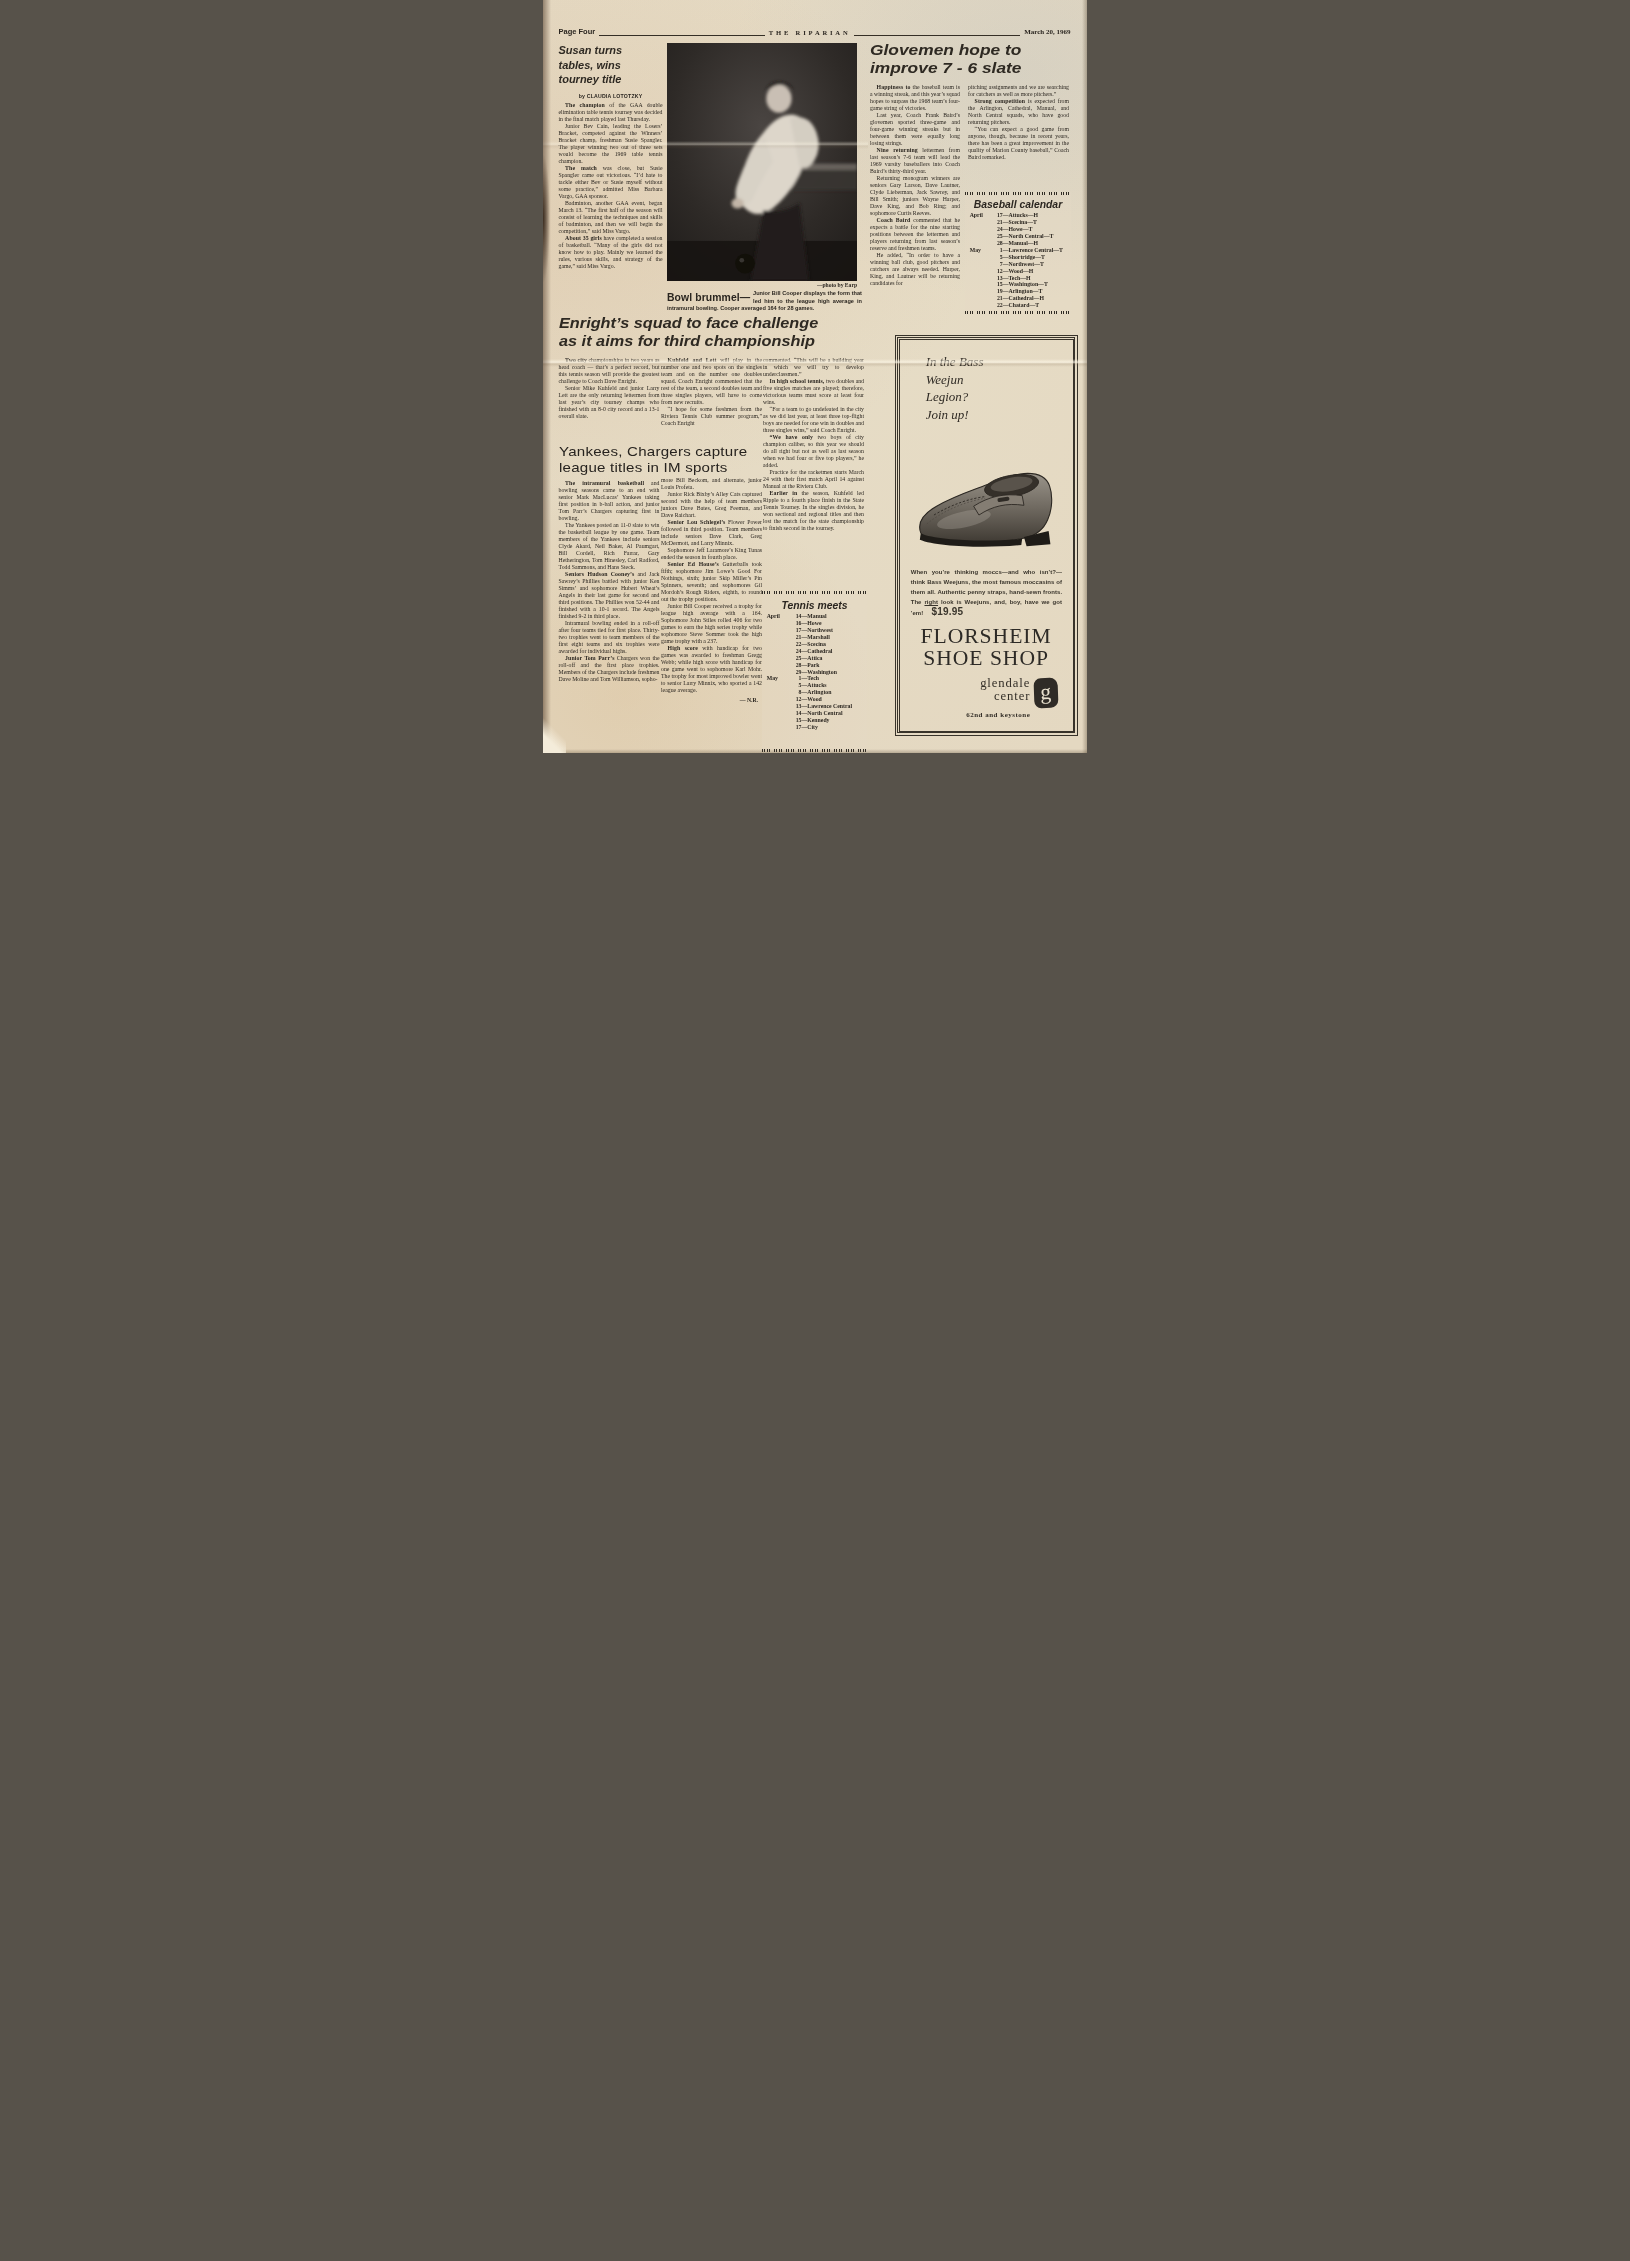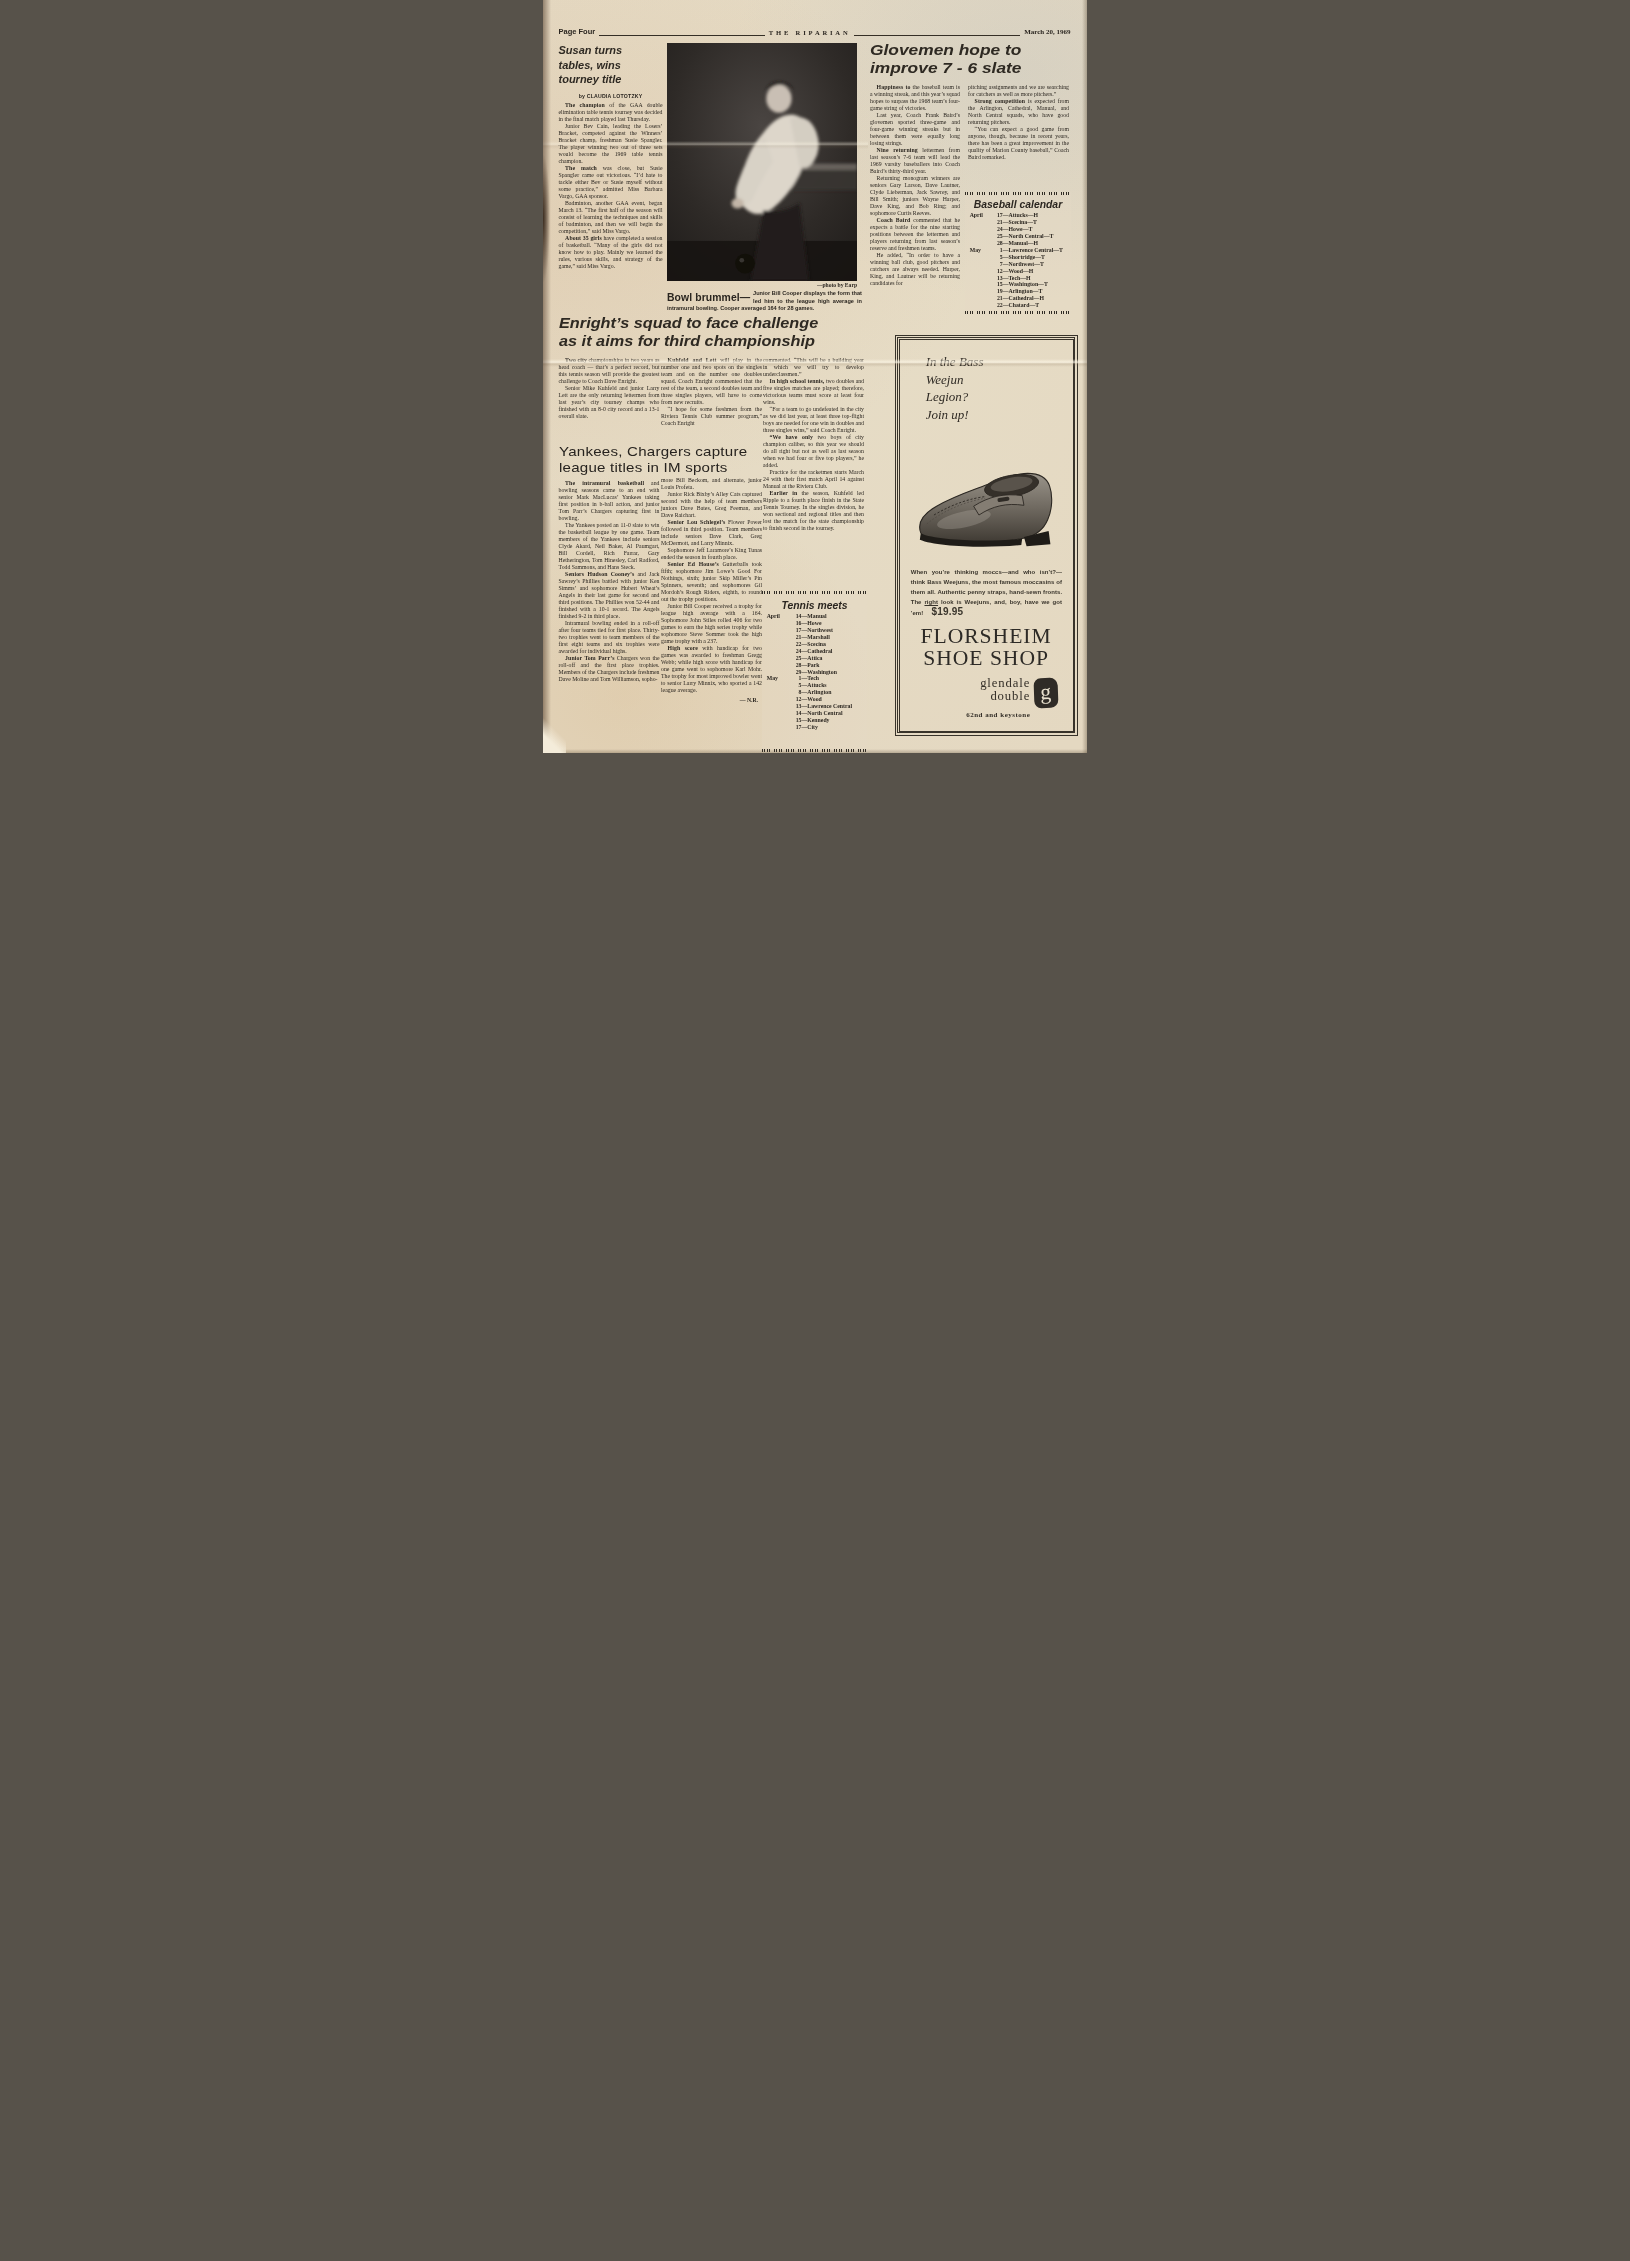--- a/index.html
+++ b/index.html
@@ -426,7 +426,7 @@
         </div>
         <div class="glendale">
           <div class="g1">glendale</div>
-          <div class="g2">double</div>
+          <div class="g2">center</div>
           <div class="g3">62nd and keystone</div>
           <div class="g-logo">g</div>
         </div>

